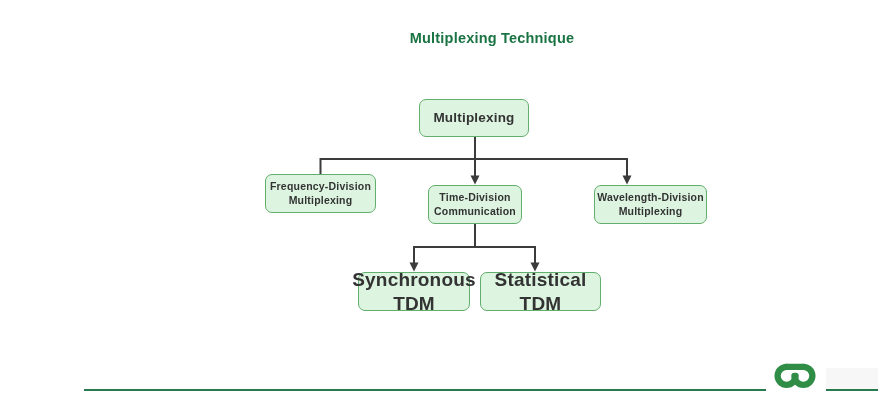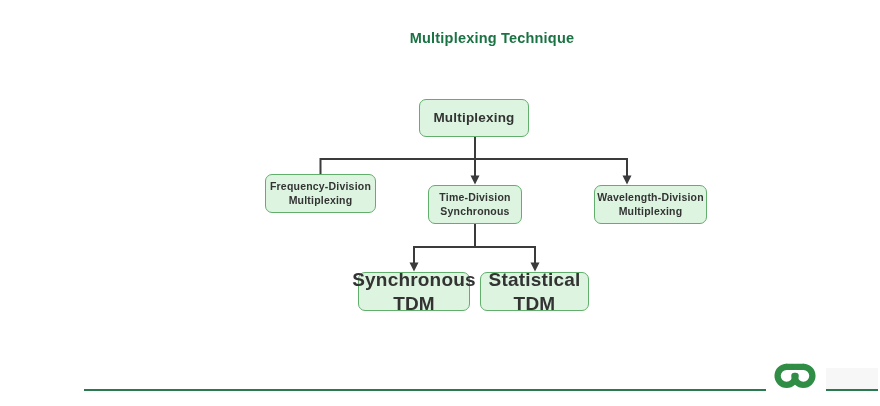--- a/index.html
+++ b/index.html
@@ -64,7 +64,7 @@
 Multiplexing</div>
 
   <div class="node lvl2" style="left:428px;top:185px;width:94px;height:39px;">Time-Division
-Synchronous</div>
+Communication</div>
 
   <div class="node lvl2" style="left:594px;top:185px;width:113px;height:39px;">Wavelength-Division
 Multiplexing</div>

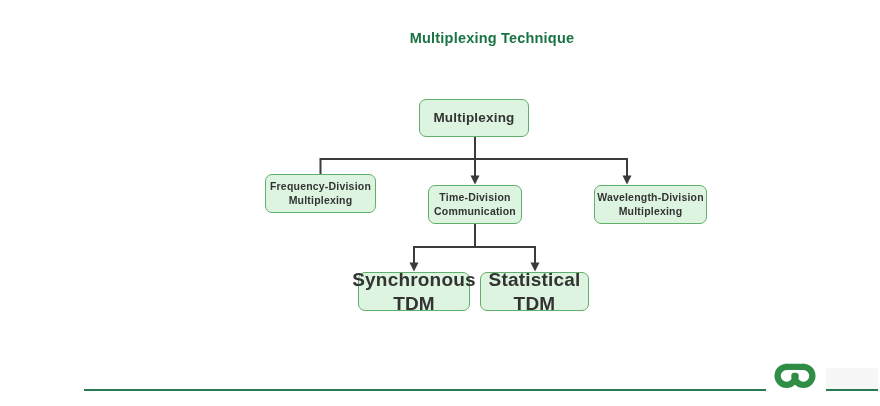--- a/index.html
+++ b/index.html
@@ -72,7 +72,7 @@
   <div class="node lvl3" style="left:358px;top:272px;width:112px;height:39px;">Synchronous
 TDM</div>
 
-  <div class="node lvl3" style="left:480px;top:272px;width:109px;height:39px;">Statistical
+  <div class="node lvl3" style="left:480px;top:272px;width:121px;height:39px;">Statistical
 TDM</div>
 
   <div class="footer-band-right"></div>

